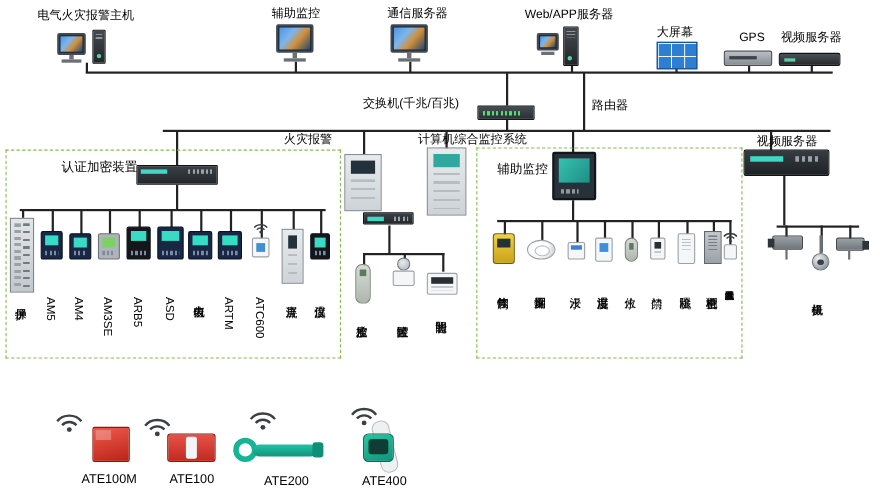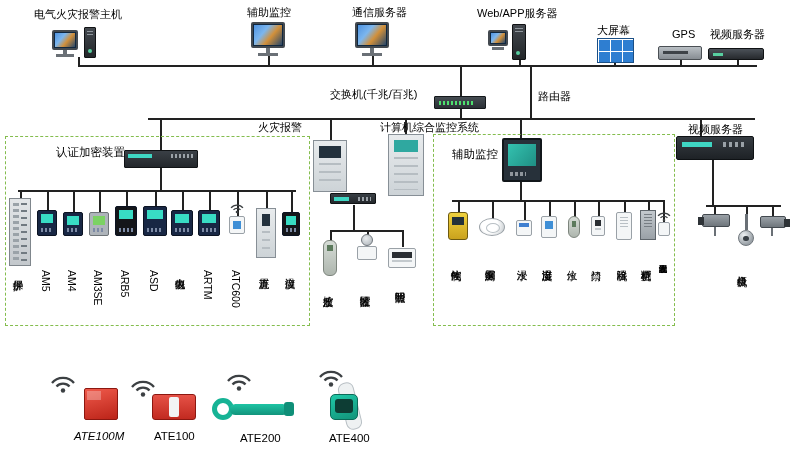--- a/index.html
+++ b/index.html
@@ -288,7 +288,7 @@
       </svg>
   </div>
   <div class="ic cube3d" style="left:84px;top:388px;width:34px;height:32px;"></div>
-  <div class="lbl big" style="left:74px;top:430px;font-style:italic;">ATE100M</div>
+  <div class="lbl big" style="left:74px;top:430px;">ATE100M</div>
 
   <div class="ic" style="left:130px;top:378px;width:26px;height:20px;">
     <svg width="26" height="20" viewBox="0 0 26 20">

